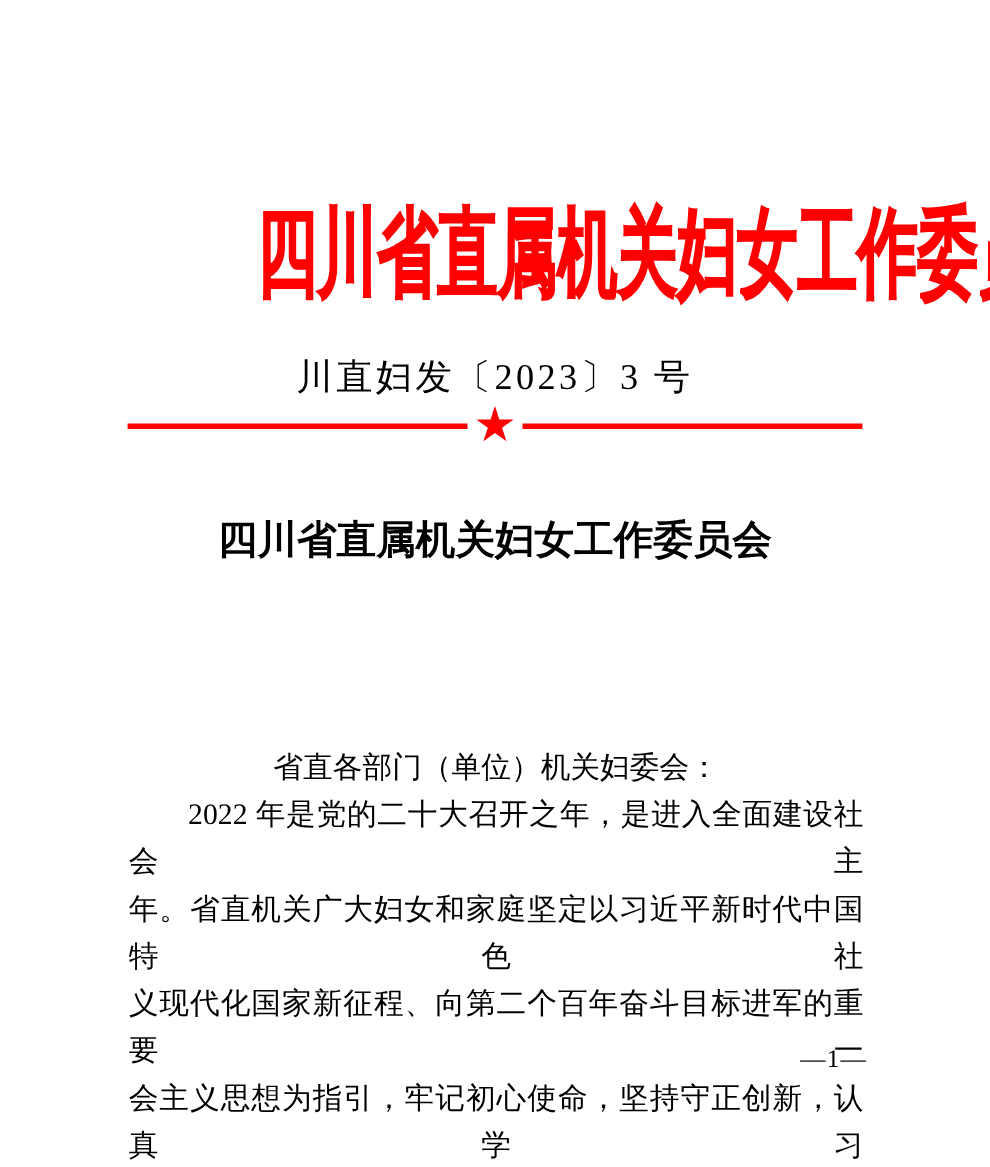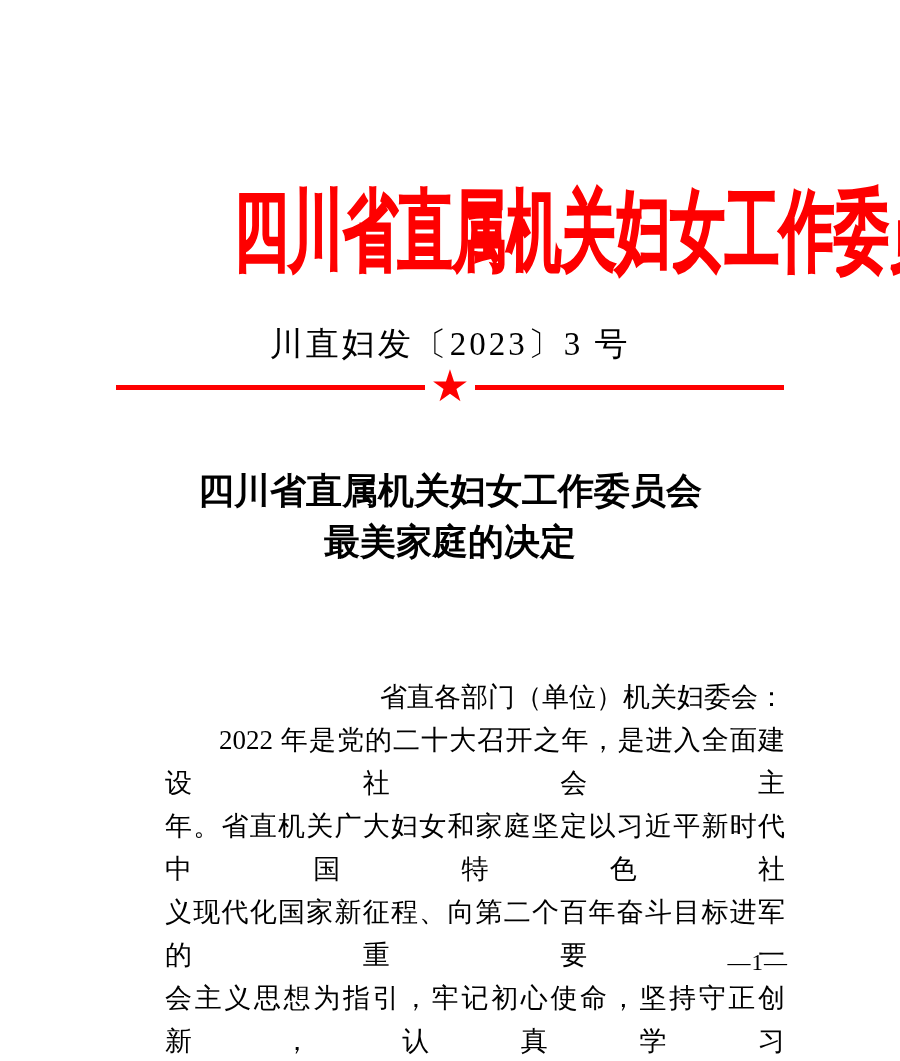--- a/index.html
+++ b/index.html
@@ -127,7 +127,6 @@
 
   <div class="doc-title">
     <div>四川省直属机关妇女工作委员会</div>
-    <div>最美家庭的决定</div>
   </div>
 
   <div class="body-text">

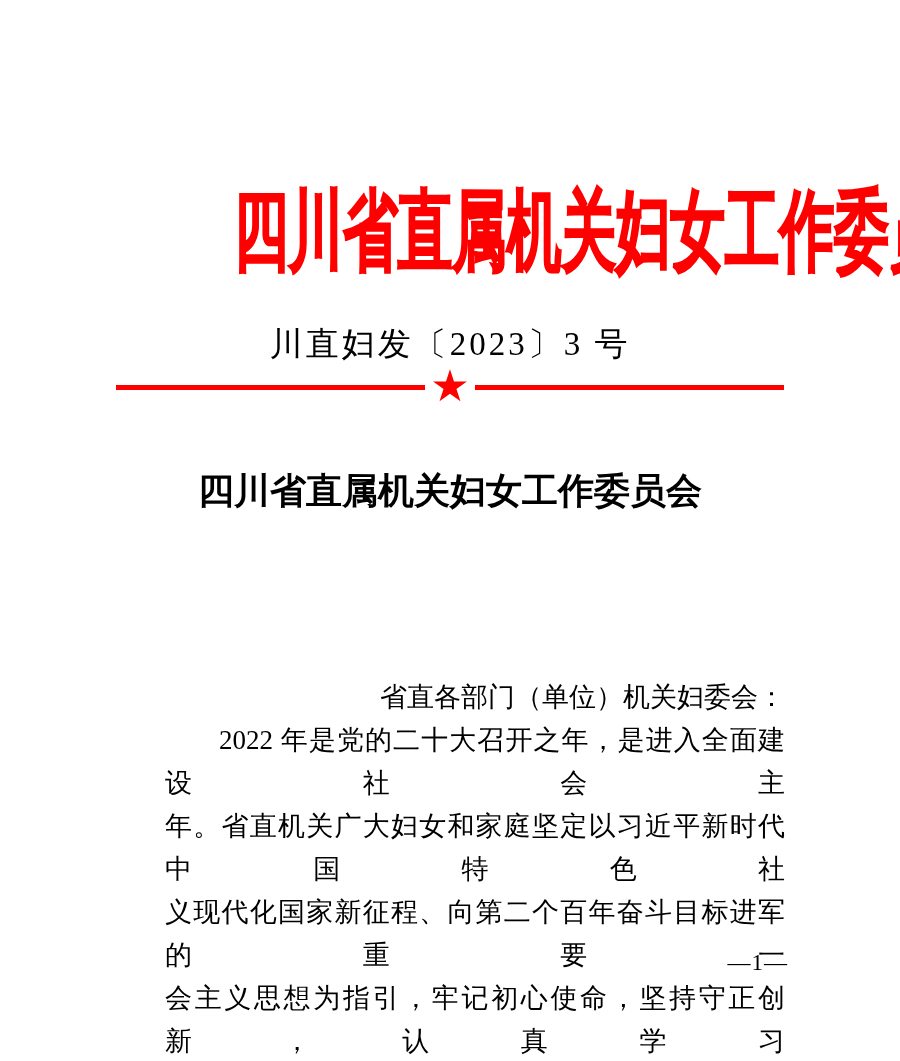--- a/index.html
+++ b/index.html
@@ -90,7 +90,7 @@
     font-size: 27px;
     line-height: 43px;
   }
-  .salutation { text-align: right; }
+  .salutation { text-align: center; }
   .para-line {
     text-align: justify;
     text-align-last: justify;

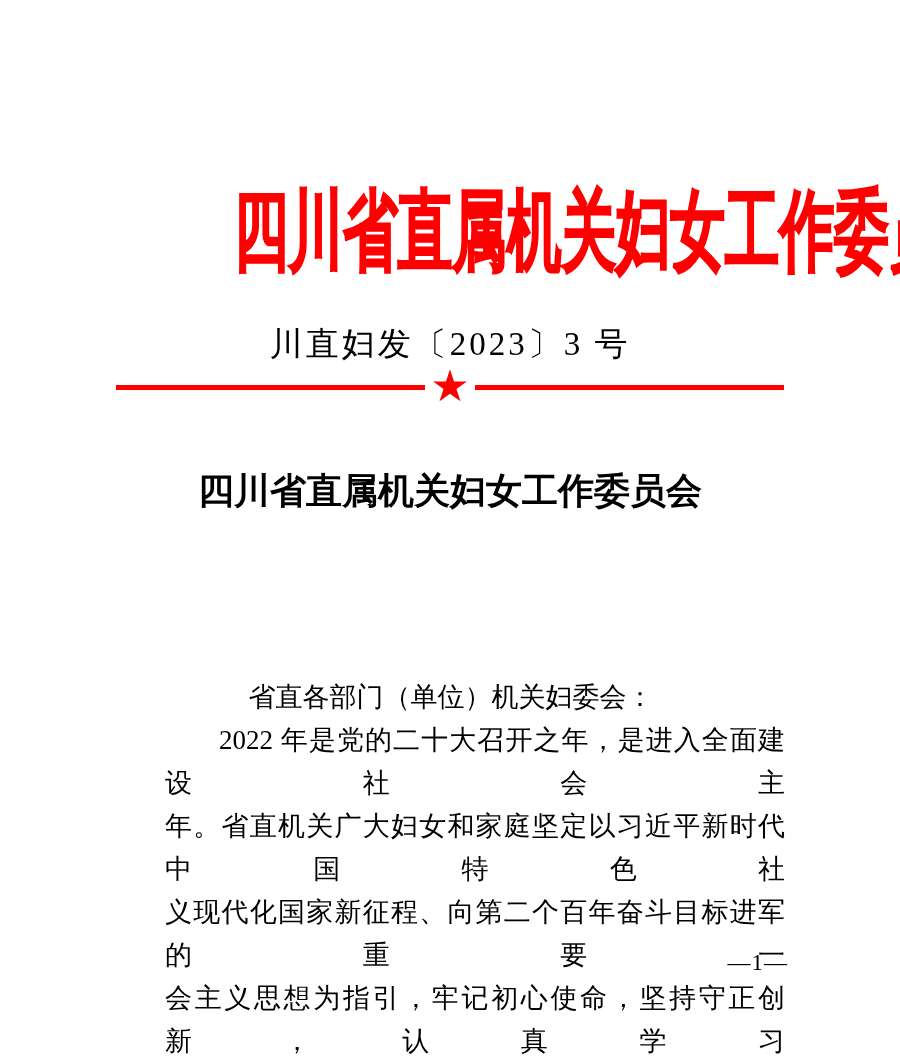--- a/index.html
+++ b/index.html
@@ -94,7 +94,6 @@
   .para-line {
     text-align: justify;
     text-align-last: justify;
-    margin-left: 48px;
   }
   .para-line.indent { text-indent: 2em; }
 

